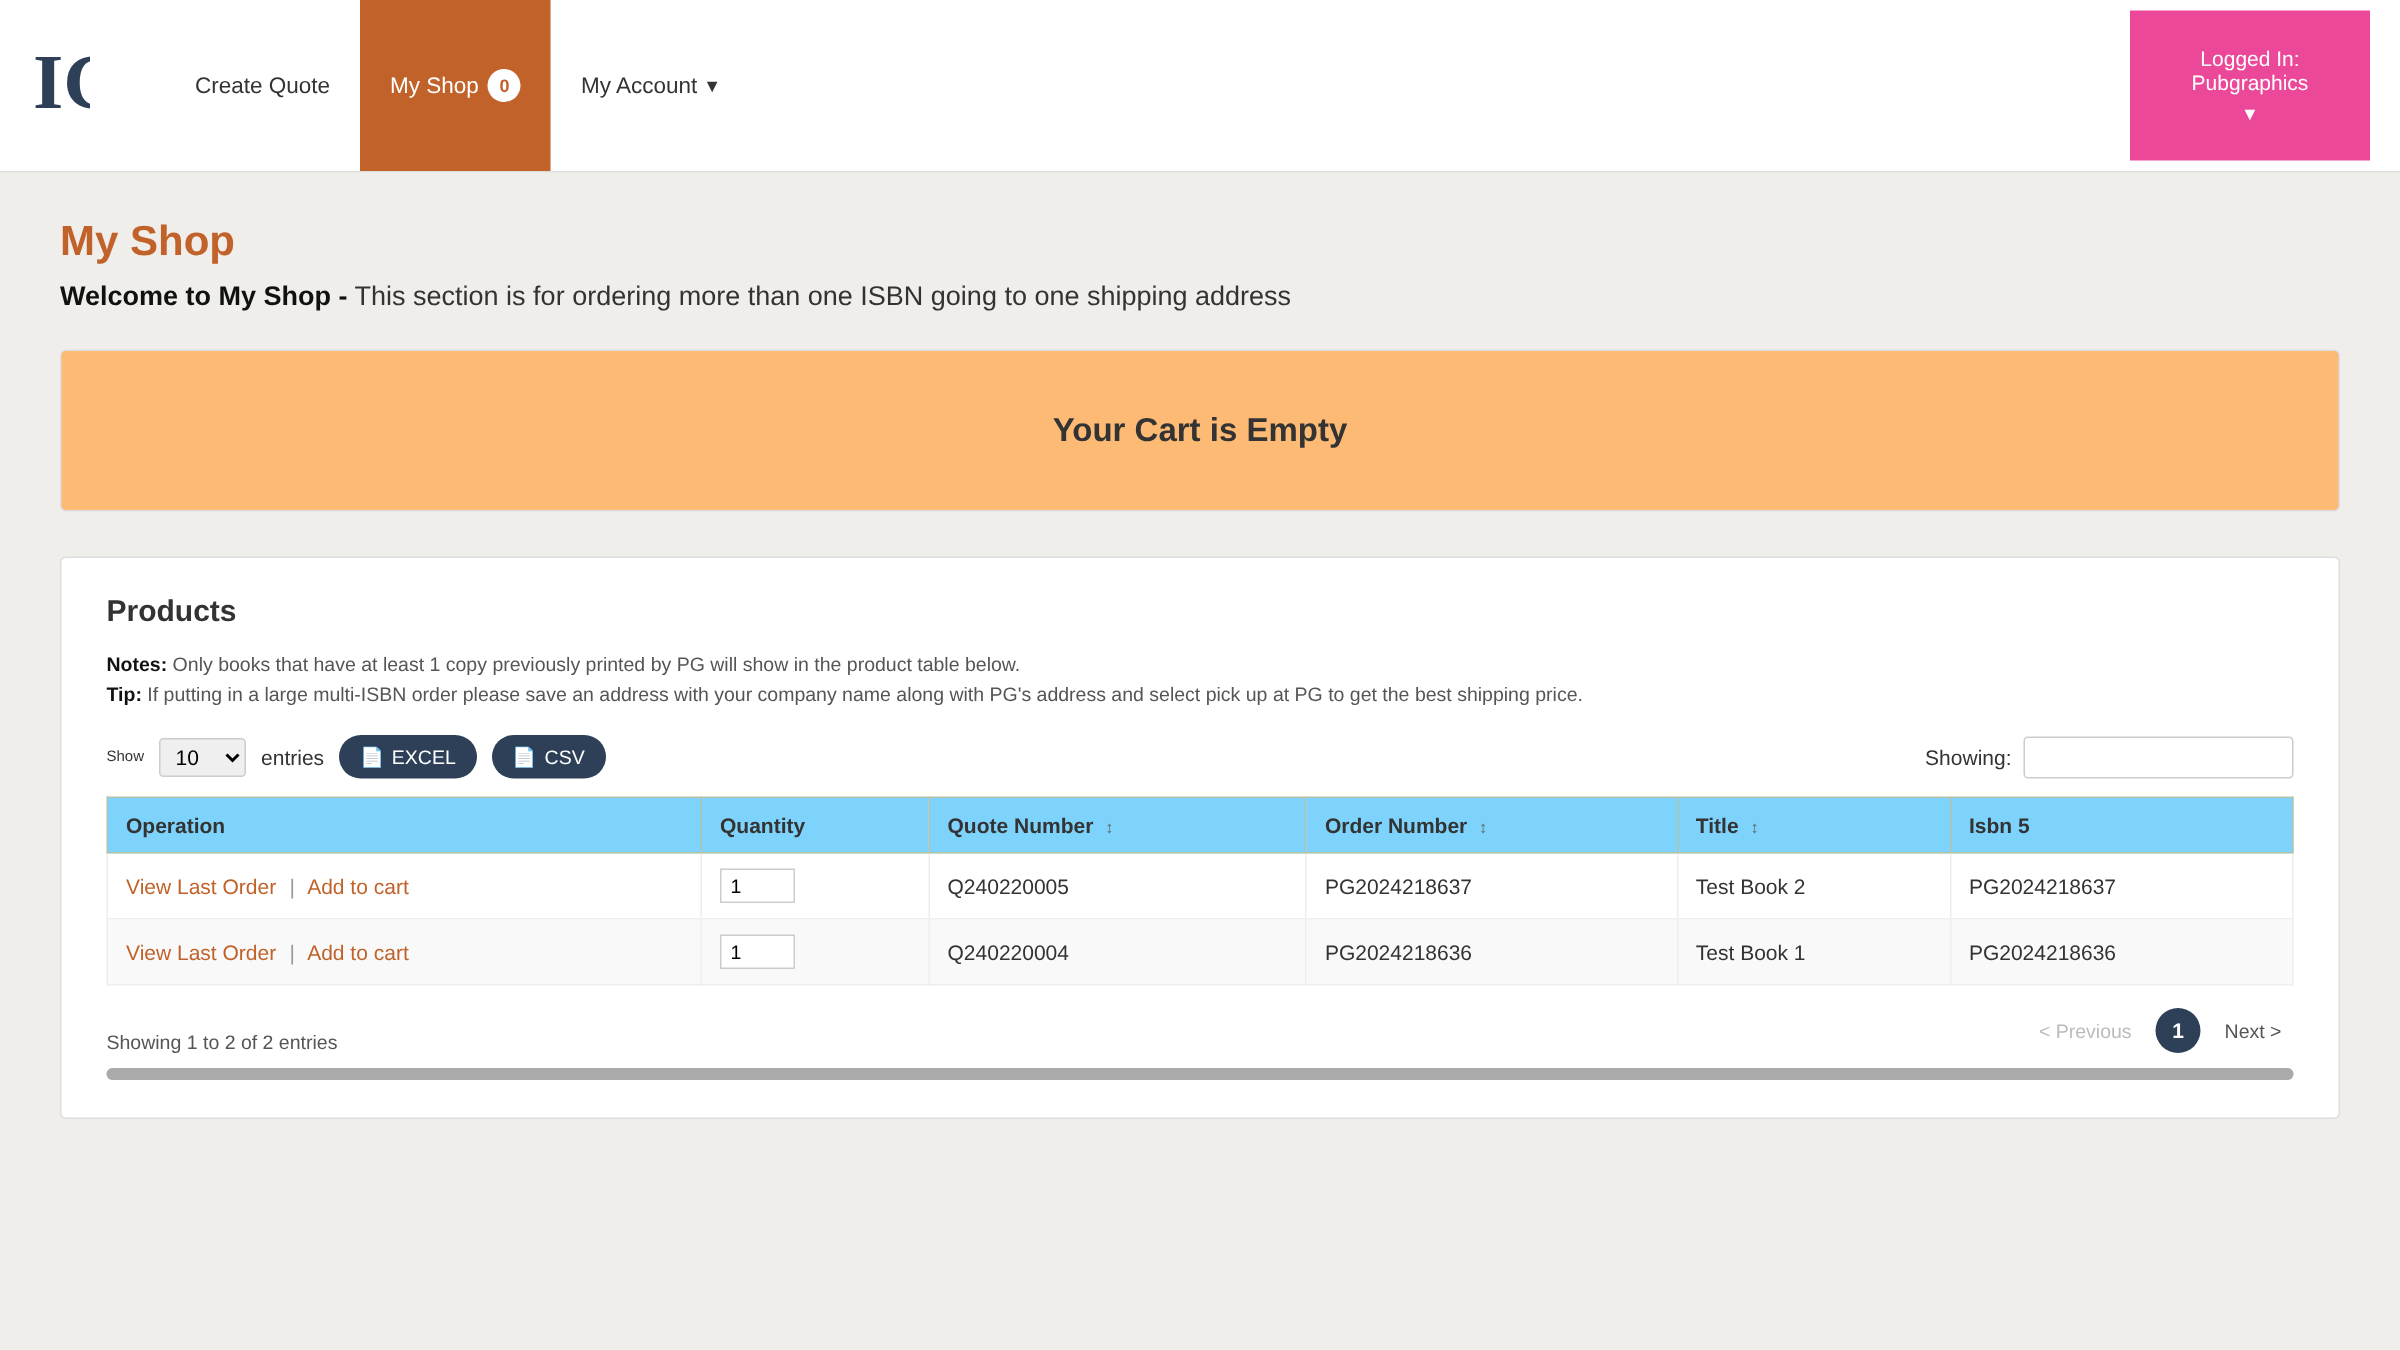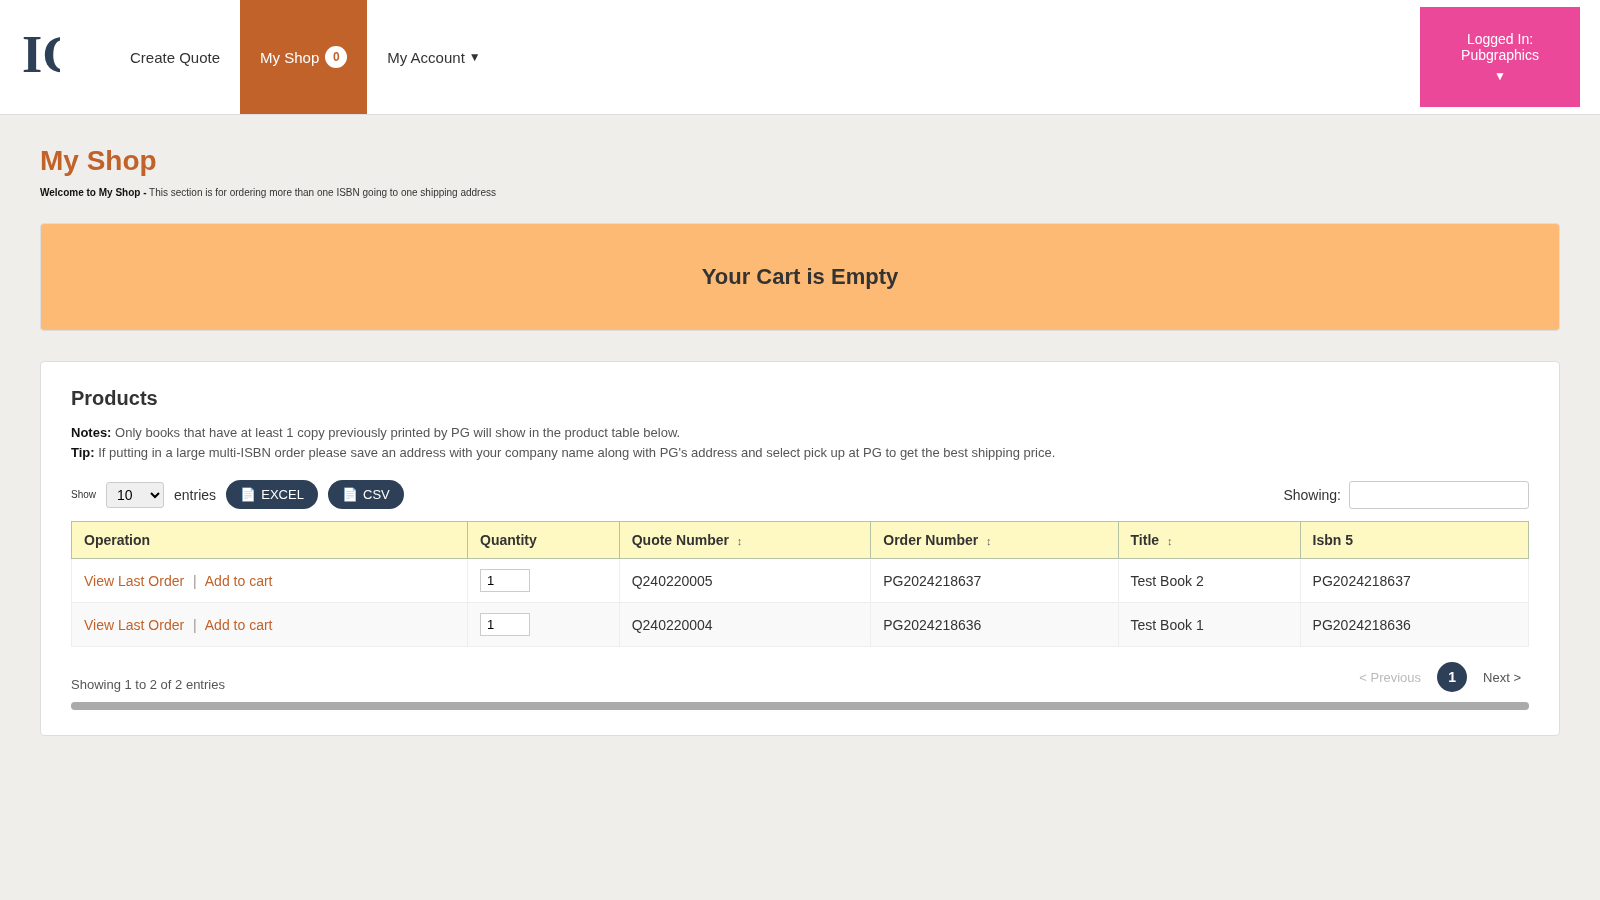--- a/index.html
+++ b/index.html
@@ -83,7 +83,7 @@
       margin-bottom: 10px;
     }
     .page-subtitle {
-      font-size: 10px;
+      font-size: 18px;
       color: #333;
       margin-bottom: 25px;
     }

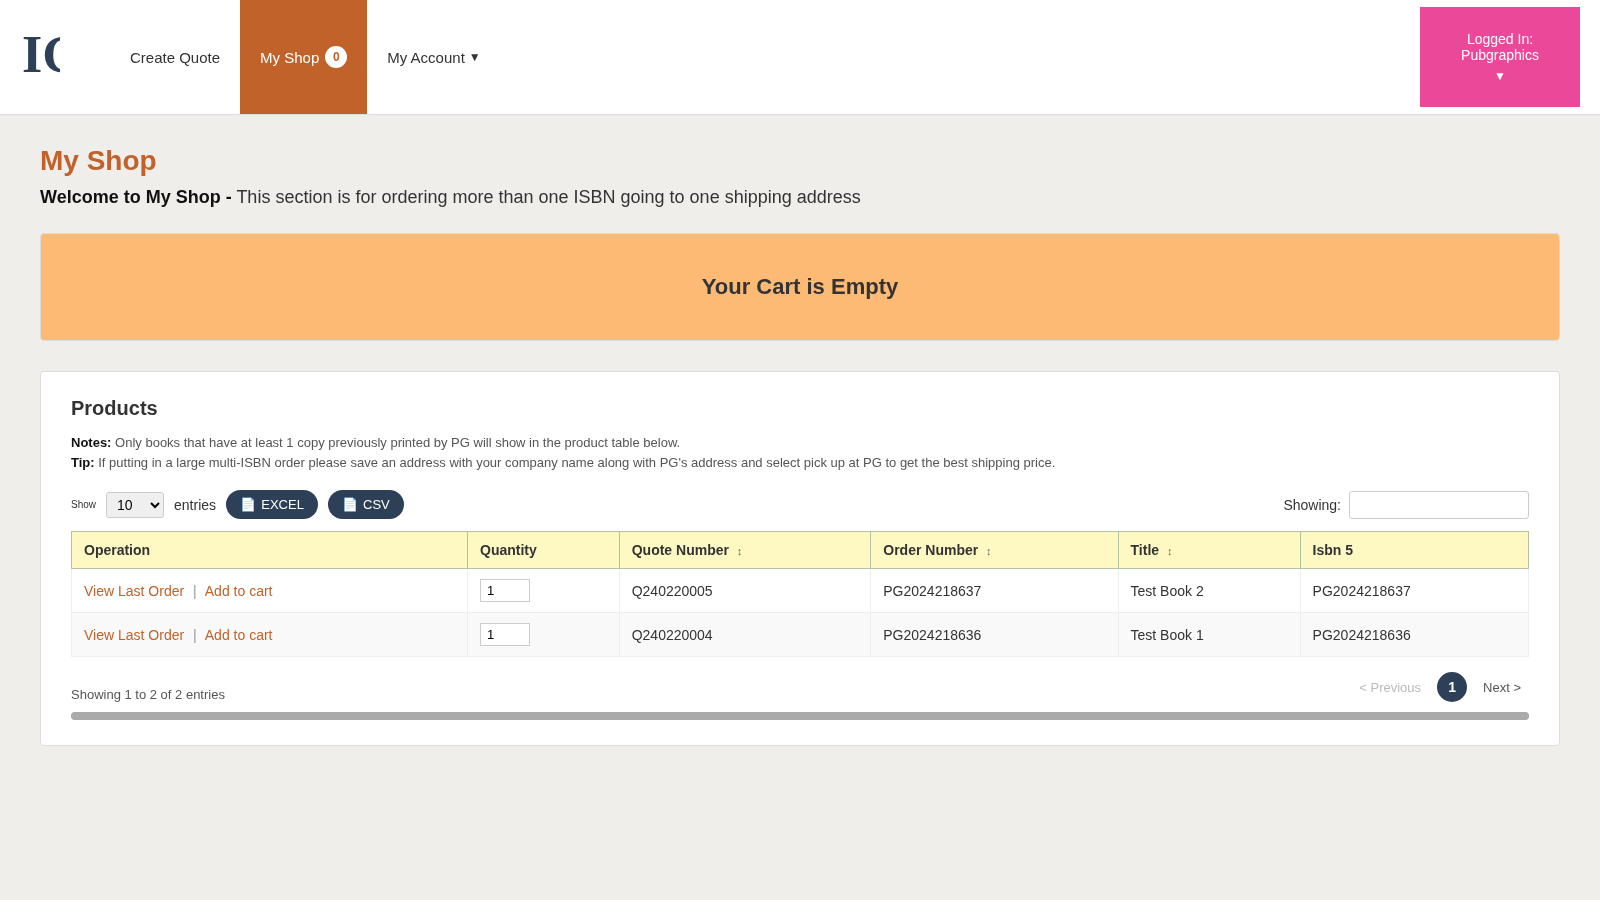--- a/index.html
+++ b/index.html
@@ -191,7 +191,7 @@
       font-size: 14px;
     }
     .data-table thead tr {
-      background: #fef9c3;
+      background: #7dd3fc;
     }
     .data-table thead th {
       padding: 10px 12px;

